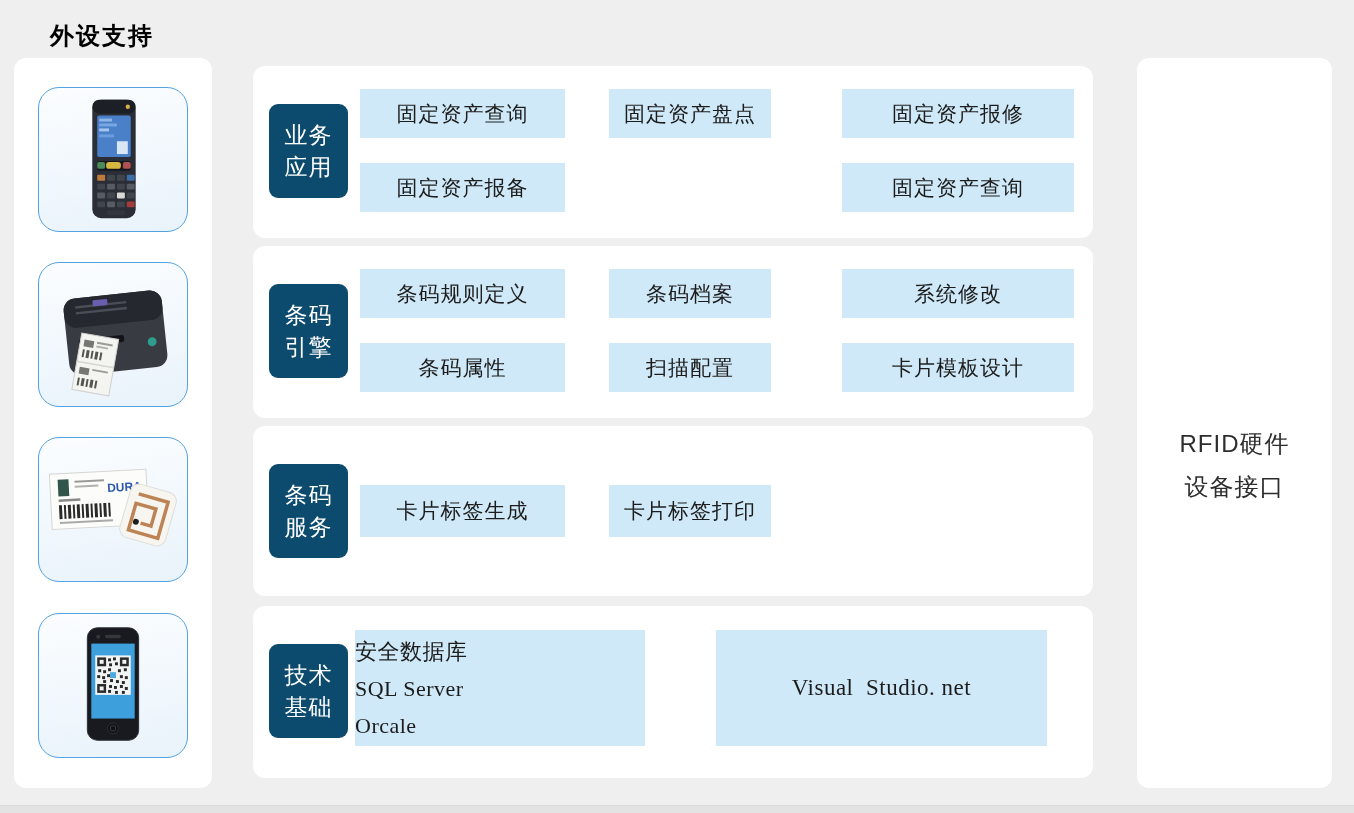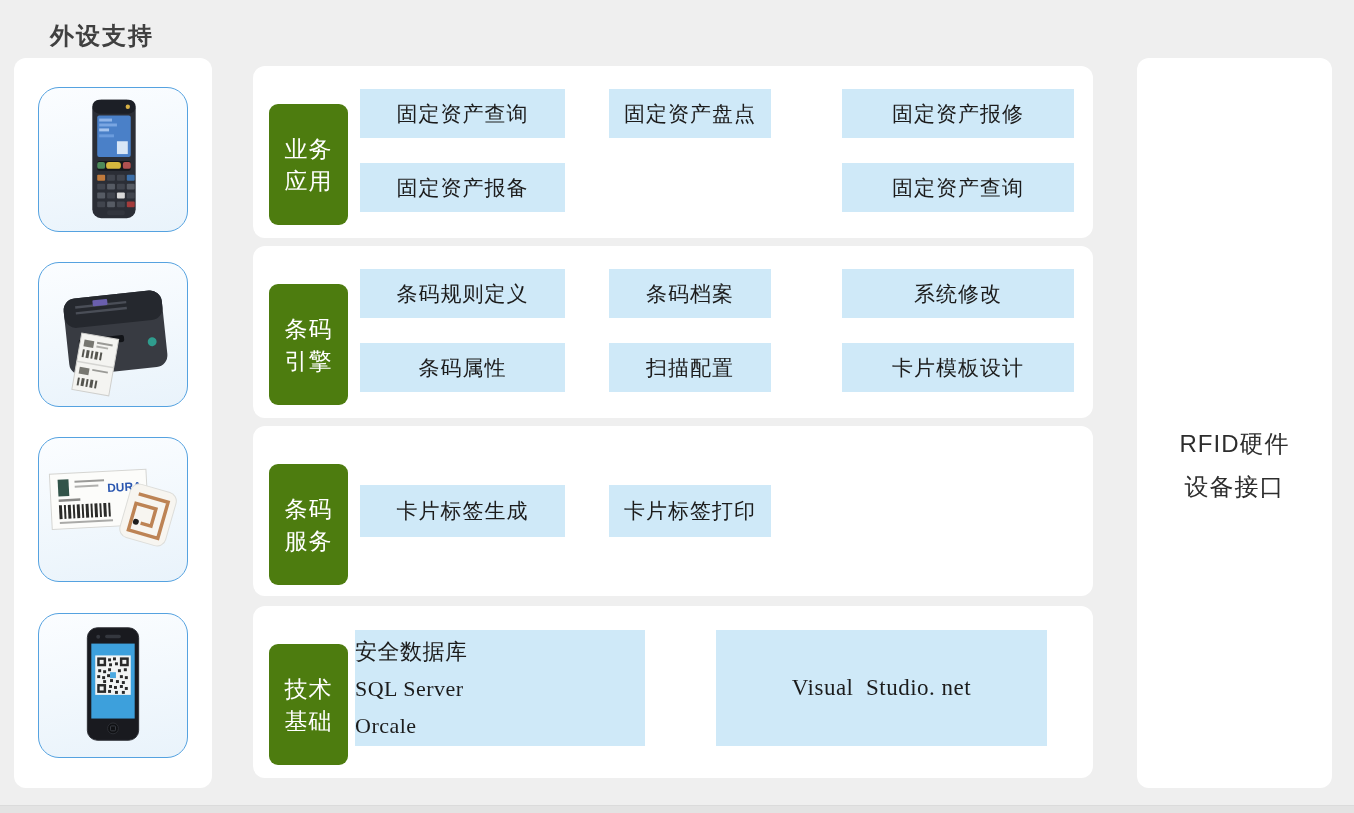--- a/index.html
+++ b/index.html
@@ -12,7 +12,7 @@
   }
   .diagram-title{
     position:absolute;top:20px;
-    font-size:24px;font-weight:600;color:#404040;
+    font-size:24px;font-weight:600;color:#000000;
     letter-spacing:2px;white-space:nowrap;text-align:right;
   }
   .title-left{left:50px;}

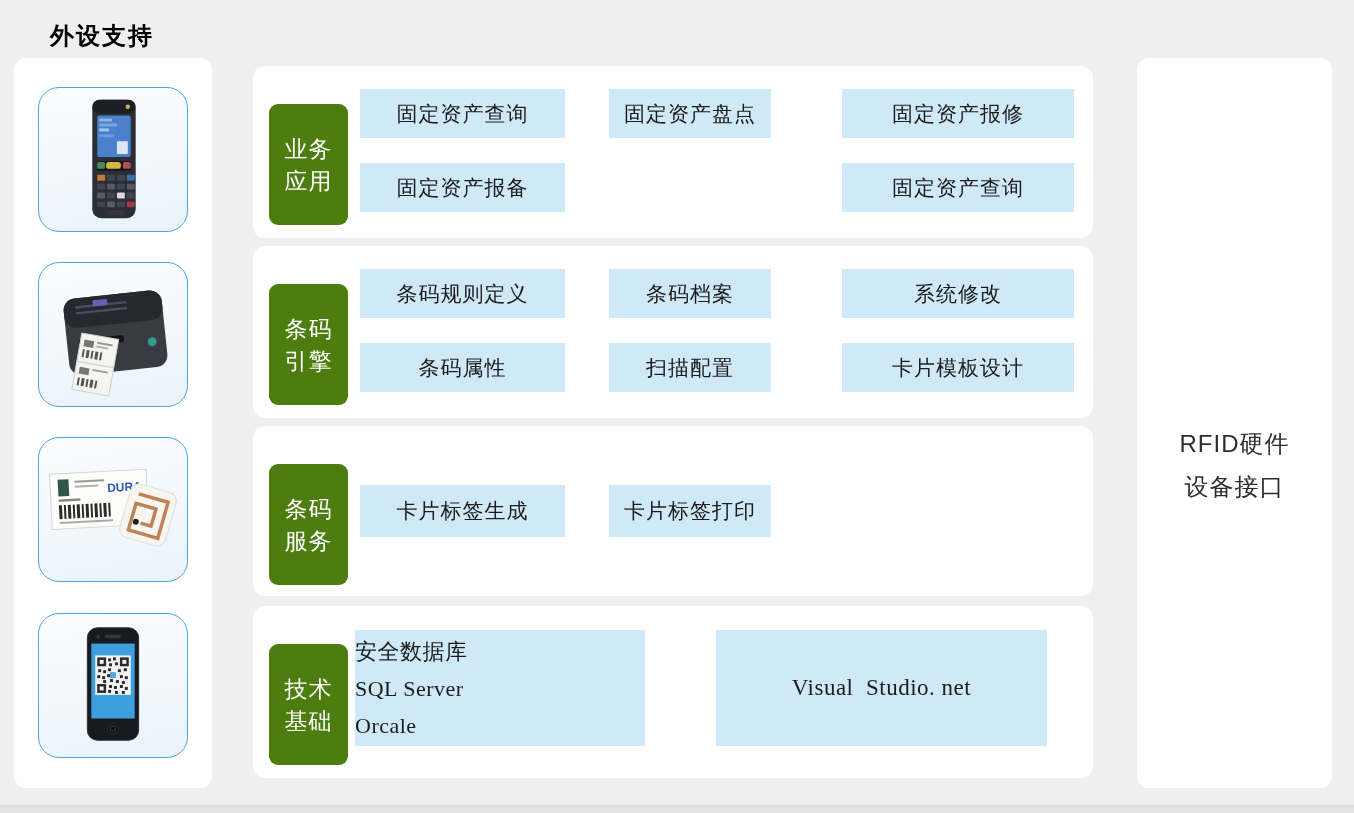--- a/index.html
+++ b/index.html
@@ -31,8 +31,8 @@
   }
   .device-box svg{display:block;width:100%;height:100%;}
   .layer-label{
-    position:absolute;left:16px;top:38px;width:79px;height:121px;
-    background:#4d7c0f;border-radius:9px;
+    position:absolute;left:16px;top:38px;width:79px;height:94px;
+    background:#0c4a6e;border-radius:9px;
     color:#FFFFFF;font-size:23px;font-weight:500;line-height:32px;
     display:flex;align-items:center;justify-content:center;
     text-align:center;white-space:pre-line;letter-spacing:1px;

